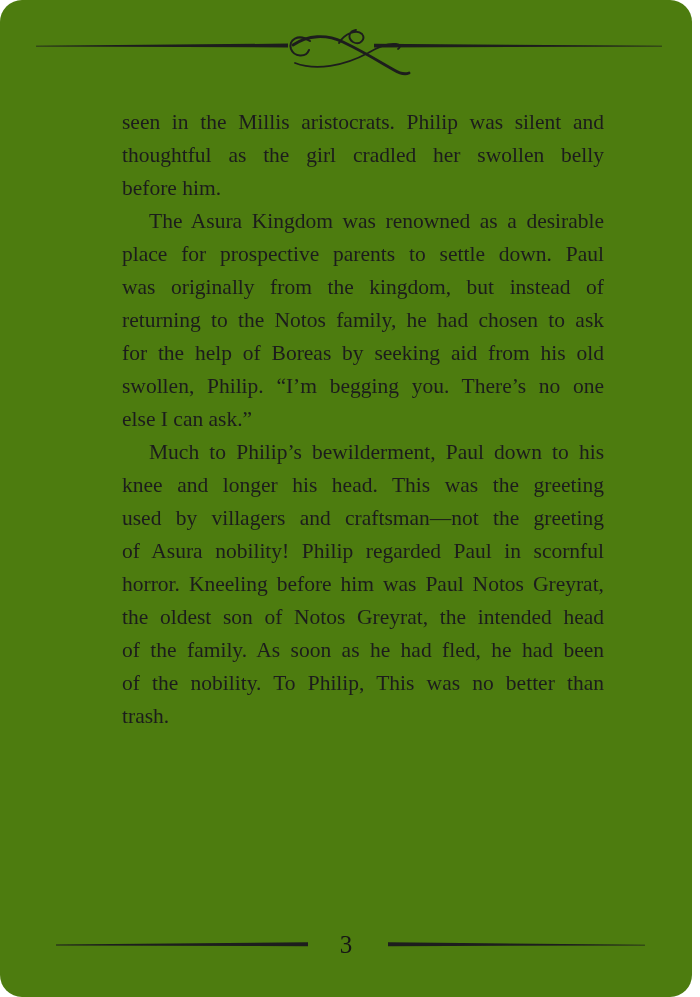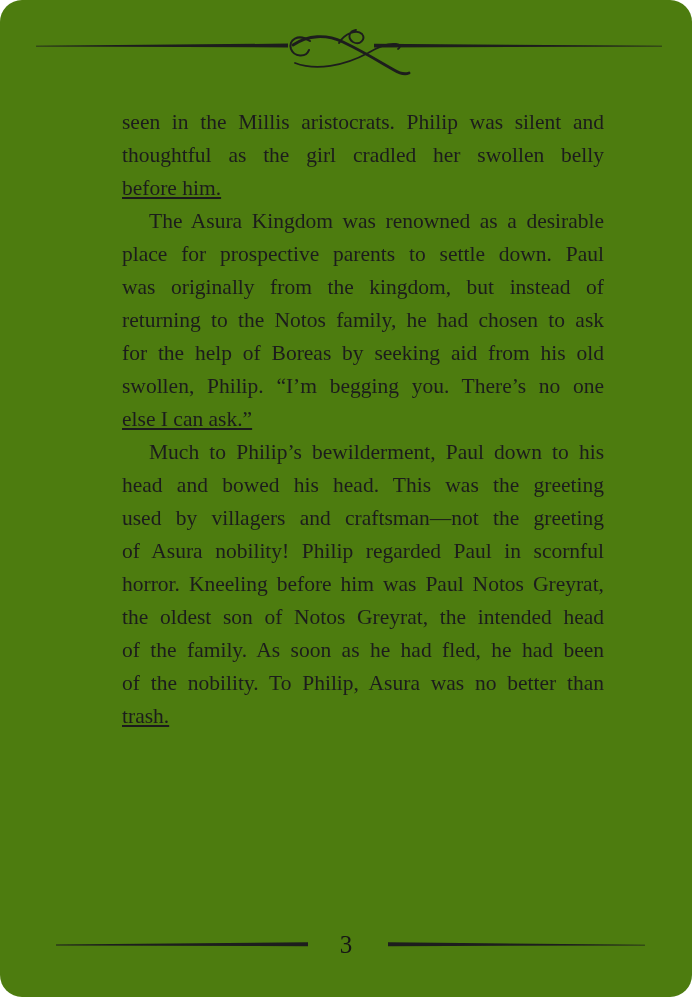--- a/index.html
+++ b/index.html
@@ -47,7 +47,7 @@
     text-align: justify;
     text-align-last: justify;
   }
-  .line.endline { text-align-last: left; text-decoration: underline; }
+  .line.endline { text-align-last: left; }
   .line.indent { text-indent: 27px; }
   .line em { font-style: italic; }
   

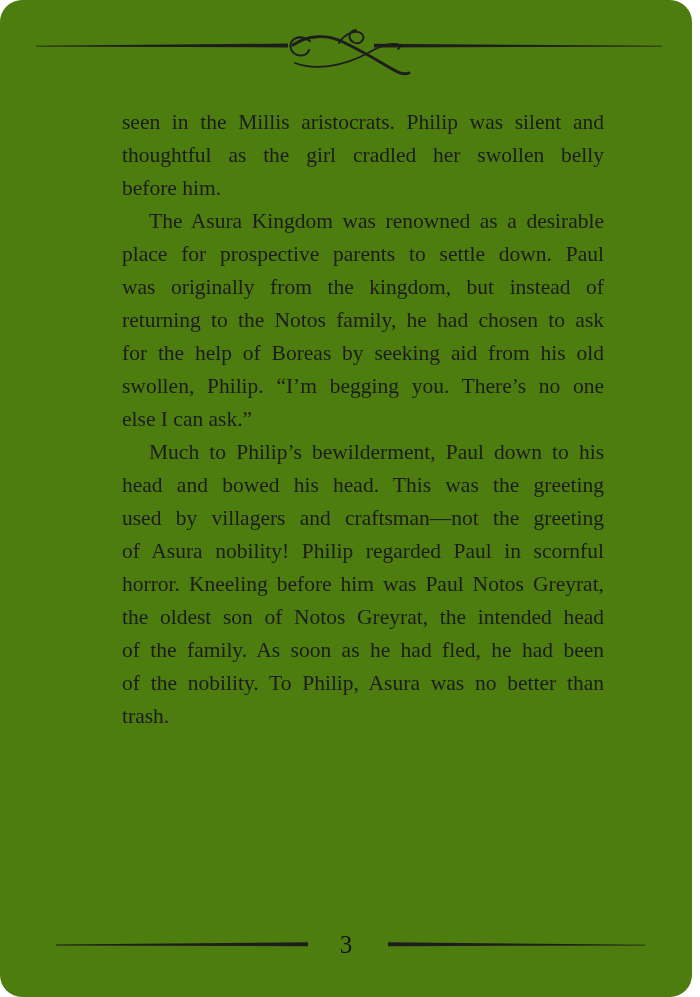--- a/index.html
+++ b/index.html
@@ -114,7 +114,7 @@
       </div>
       <div class="paragraph">
         <div class="line indent">Much to Philip’s bewilderment, Paul down to his</div>
-        <div class="line">head and bowed his head. This was the greeting</div>
+        <div class="line">knee and longer his head. This was the greeting</div>
         <div class="line">used by villagers and craftsman—not the greeting</div>
         <div class="line">of Asura nobility! Philip regarded Paul in scornful</div>
         <div class="line">horror. Kneeling before him was Paul Notos Greyrat,</div>

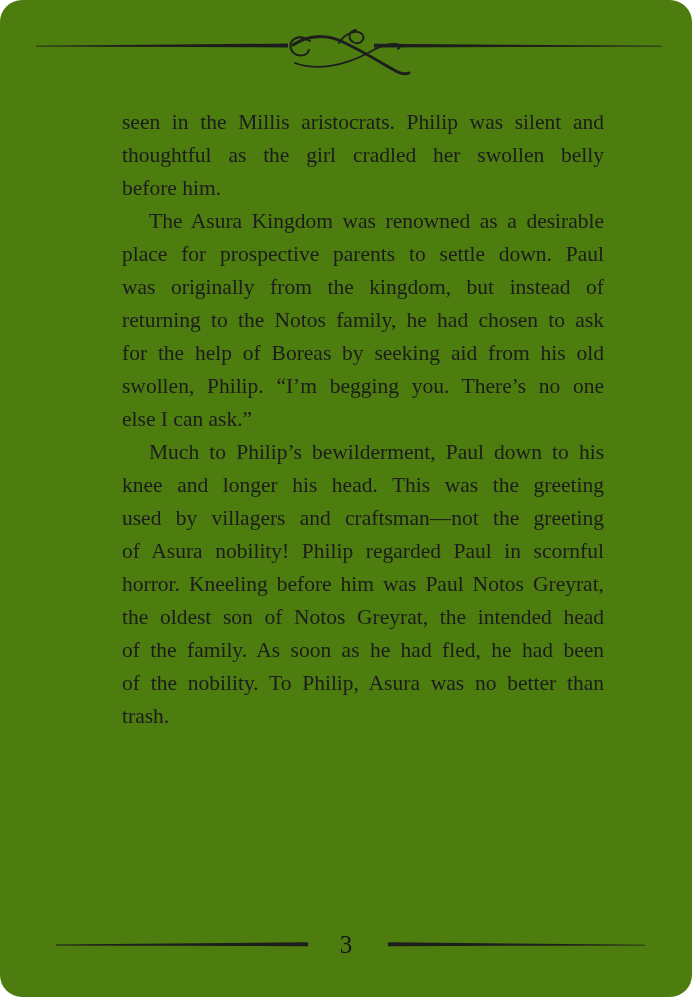--- a/index.html
+++ b/index.html
@@ -120,7 +120,7 @@
         <div class="line">horror. Kneeling before him was Paul Notos Greyrat,</div>
         <div class="line">the oldest son of Notos Greyrat, the intended head</div>
         <div class="line">of the family. As soon as he had fled, he had been</div>
-        <div class="line">of the nobility. To Philip, Asura was no better than</div>
+        <div class="line">of the nobility. To Philip, This was no better than</div>
         <div class="line endline">trash.</div>
       </div>
     </div>

